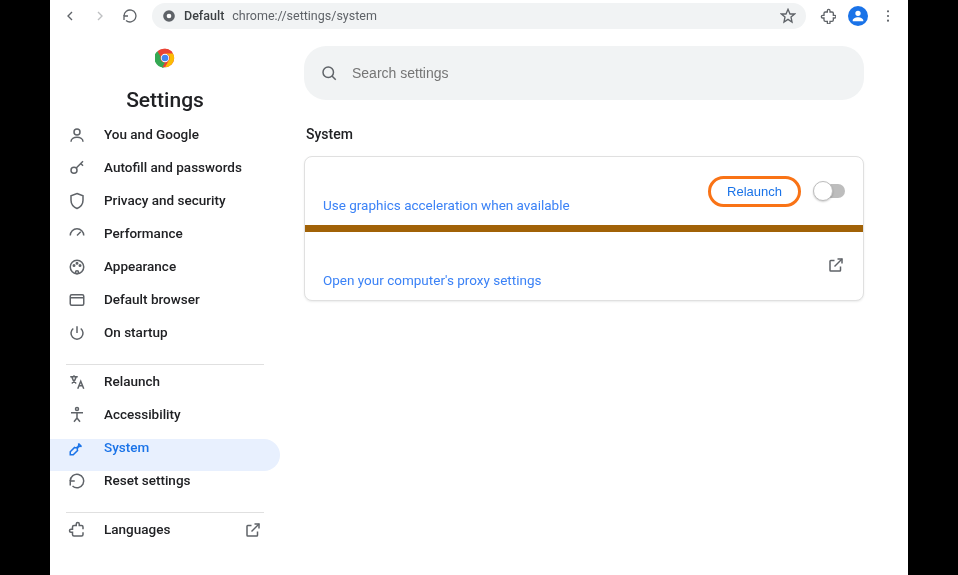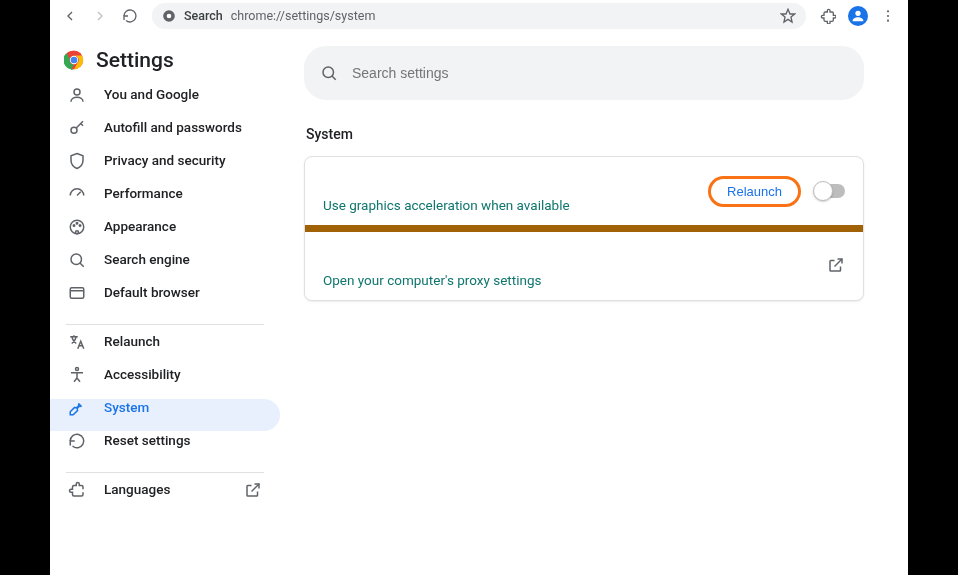--- a/index.html
+++ b/index.html
@@ -229,7 +229,7 @@
           <circle cx="12" cy="12" r="10" fill="#5f6368"></circle>
           <circle cx="12" cy="12" r="4" fill="#fff"></circle>
         </svg>
-      <span style="font-weight:500;color:#3c4043">Search</span>
+      <span style="font-weight:500;color:#3c4043">Default</span>
       <span>chrome://settings/system</span>
       <svg class="star" width="16" height="16" viewBox="0 0 24 24" fill="none" stroke="#5f6368" stroke-width="2">
           <path d="M12 2l3 7h7l-5.5 4.5L18 21l-6-4-6 4 1.5-7.5L2 9h7z"></path>

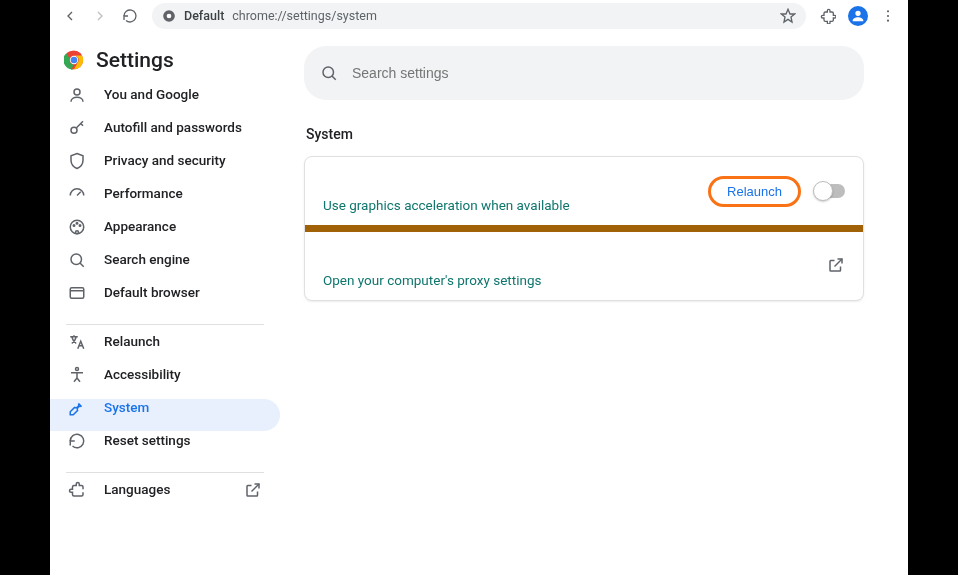--- a/index.html
+++ b/index.html
@@ -81,8 +81,9 @@
   .sidebar-header {
     display: flex;
     align-items: center;
-    gap: 12px;
+    gap: 20px;
     padding: 6px 14px 14px 14px;
+    flex-direction: column;
   }
   .sidebar-header .chrome-logo-big { width: 20px; height: 20px; }
   .sidebar-header h1 {

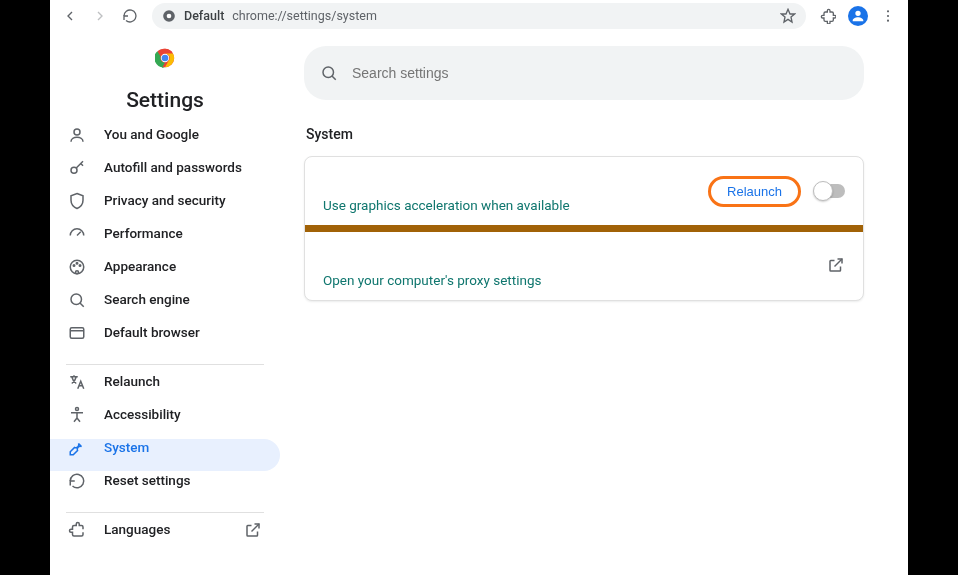--- a/index.html
+++ b/index.html
@@ -169,7 +169,7 @@
     font-size: 13.5px;
   }
   .row + .row { border-top: 7px solid #a16207; }
-  .row-label { flex: 1; color: #0f766e; margin-top: 28px; }
+  .row-label { flex: 1; color: #3b82f6; margin-top: 28px; }
   .relaunch-btn {
     border: 3px solid #f97316;
     border-radius: 16px;

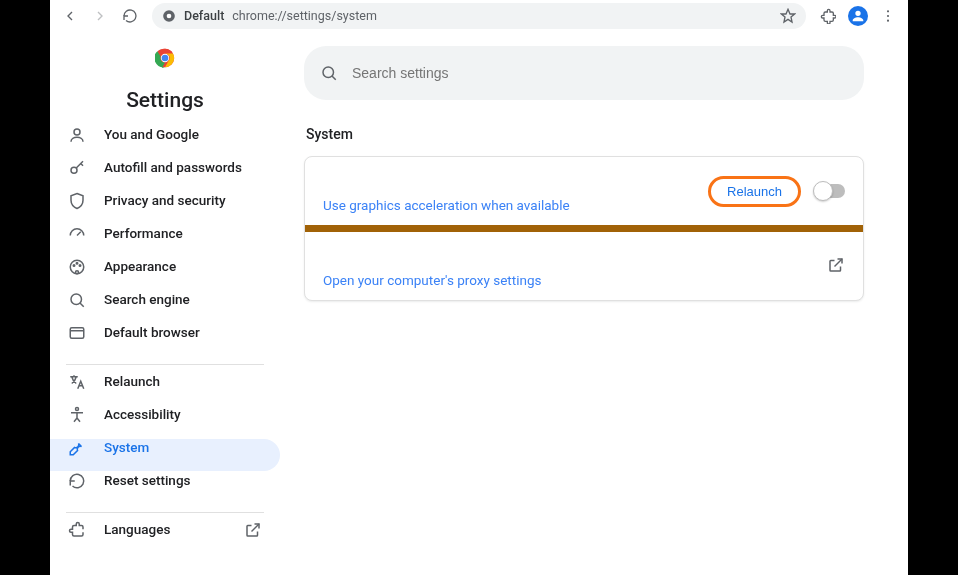--- a/index.html
+++ b/index.html
@@ -323,15 +323,6 @@
           <div class="nav-item">
             <span class="nav-icon">
               <svg viewBox="0 0 24 24" fill="none" stroke="currentColor" stroke-width="2">
-                <circle cx="11" cy="11" r="7"></circle>
-                <path d="M21 21l-5-5"></path>
-              </svg>
-            </span>
-            <span>Search engine</span>
-          </div>
-          <div class="nav-item">
-            <span class="nav-icon">
-              <svg viewBox="0 0 24 24" fill="none" stroke="currentColor" stroke-width="2">
                 <rect x="3" y="5" width="18" height="14" rx="2"></rect>
                 <path d="M3 9h18"></path>
               </svg>

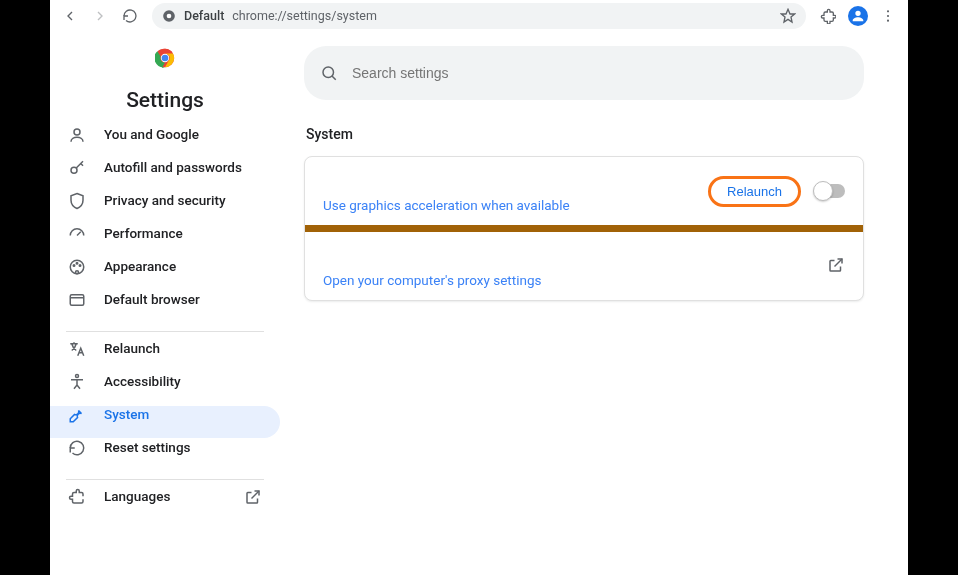--- a/index.html
+++ b/index.html
@@ -329,6 +329,15 @@
             </span>
             <span>Default browser</span>
           </div>
+          <div class="nav-item">
+            <span class="nav-icon">
+              <svg viewBox="0 0 24 24" fill="none" stroke="currentColor" stroke-width="2">
+                <path d="M12 3v9"></path>
+                <path d="M7 6a8 8 0 1 0 10 0"></path>
+              </svg>
+            </span>
+            <span>On startup</span>
+          </div>
         </div>
       <div class="nav-divider"></div>
       <div id="nav2">

